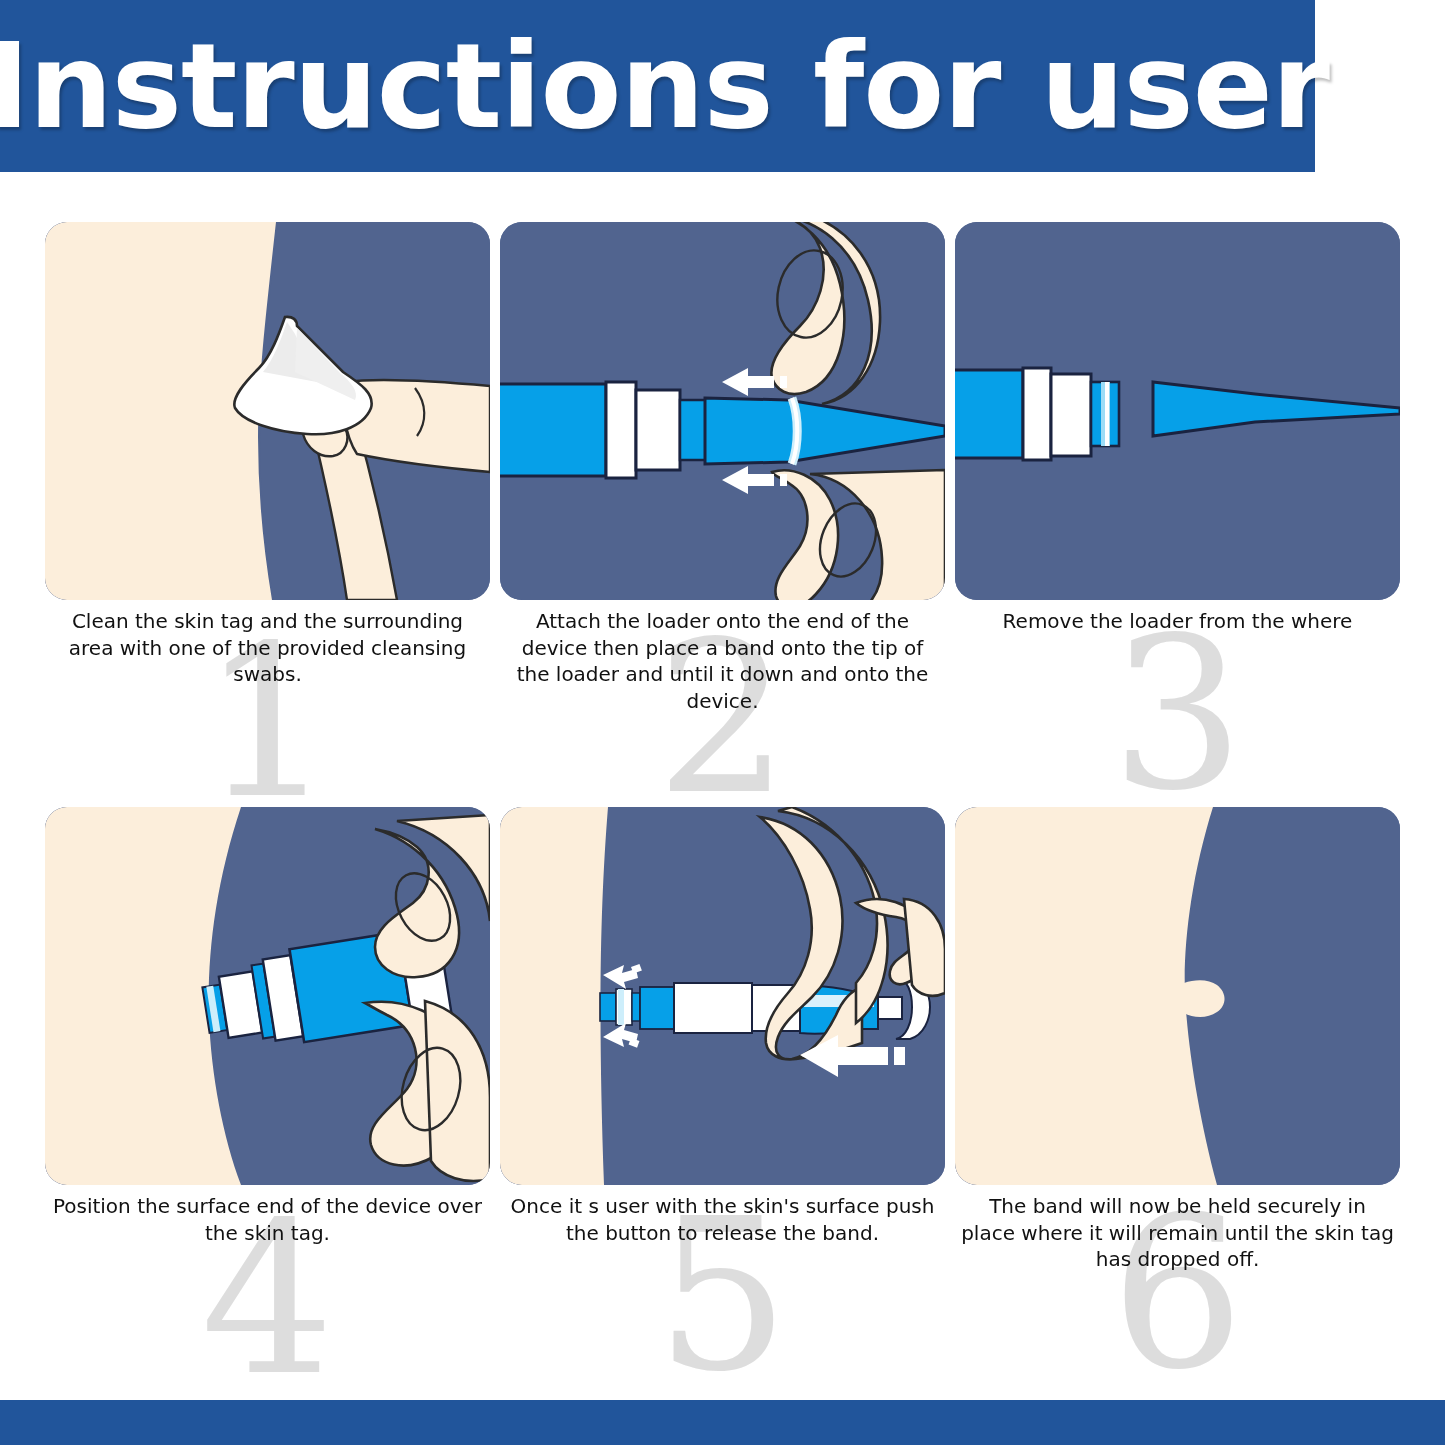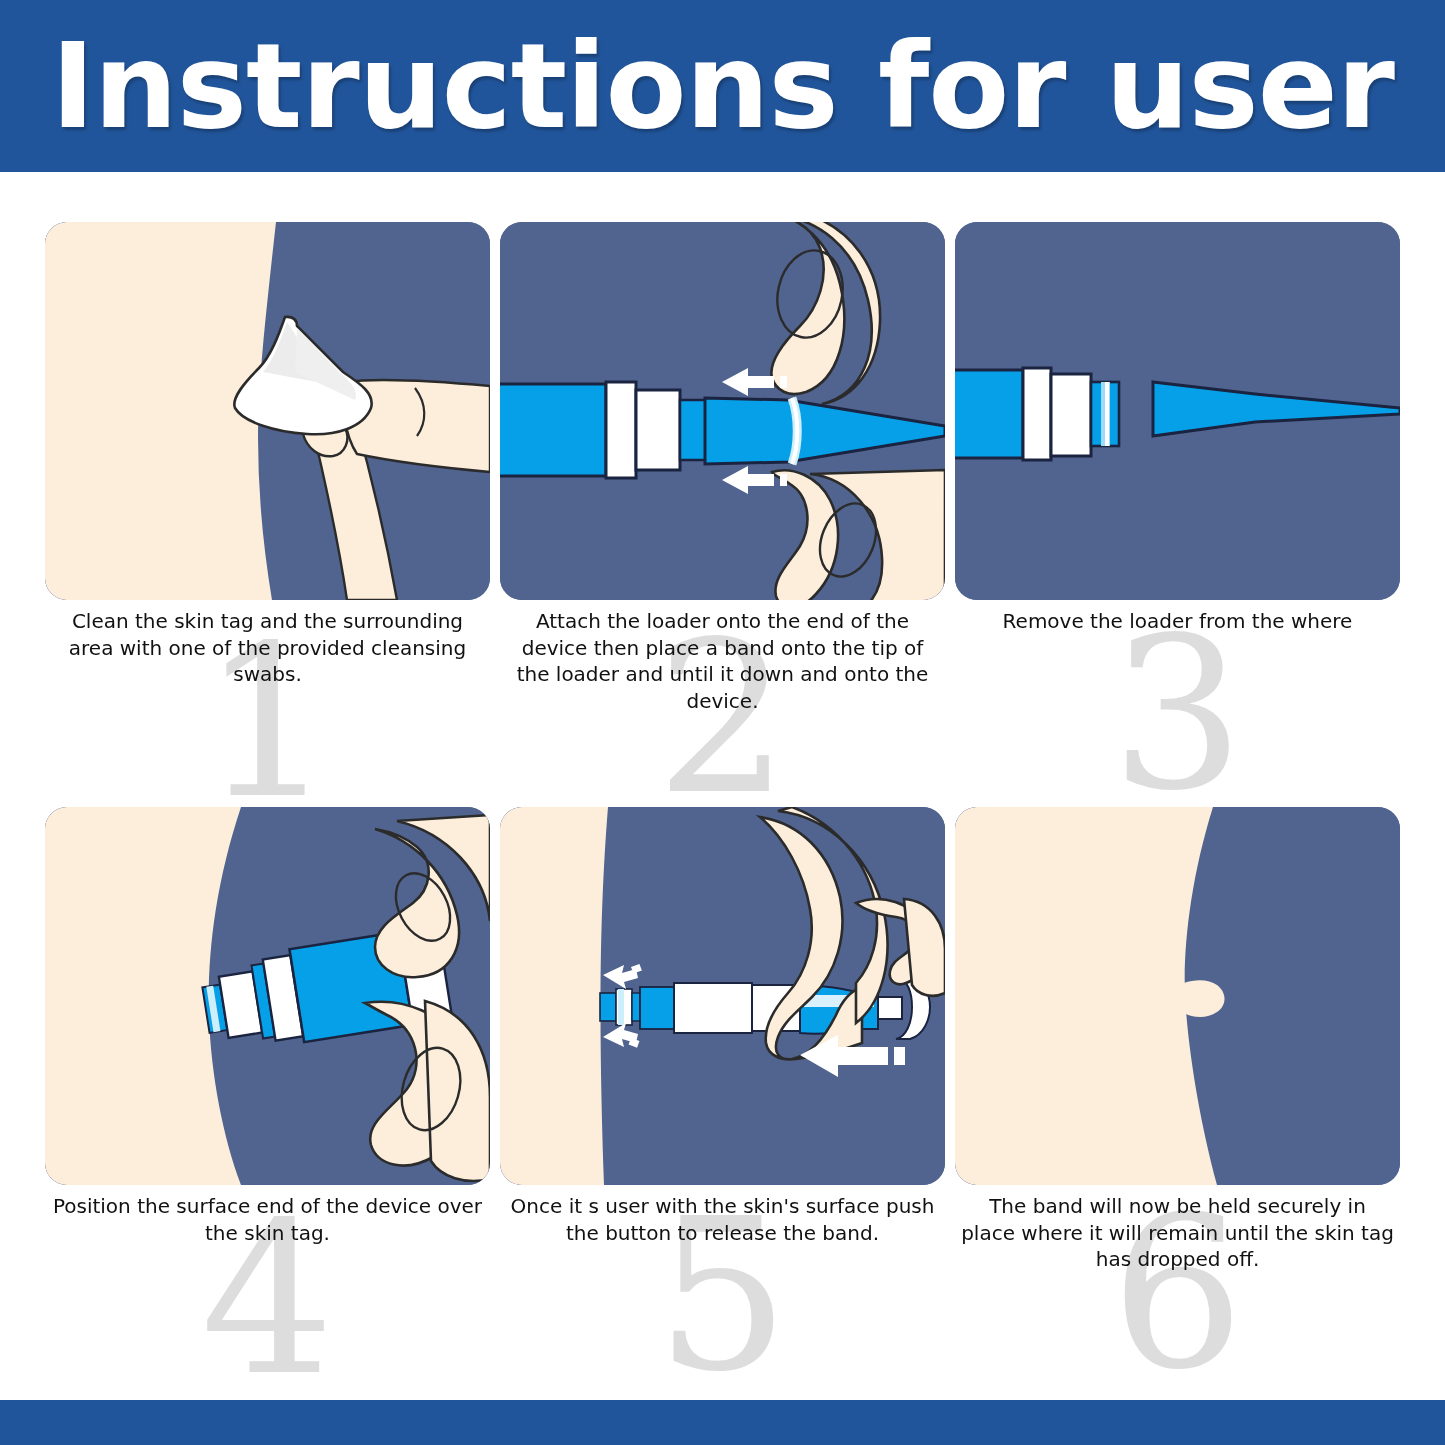--- a/index.html
+++ b/index.html
@@ -14,7 +14,7 @@
 
   
   .banner {
-    position:absolute; left:0; top:0; width:1445px; height:172px;
+    position:absolute; left:0; top:0; width:1315px; height:172px;
     background:#21559b;
     display:flex; align-items:center; justify-content:center;
   }

